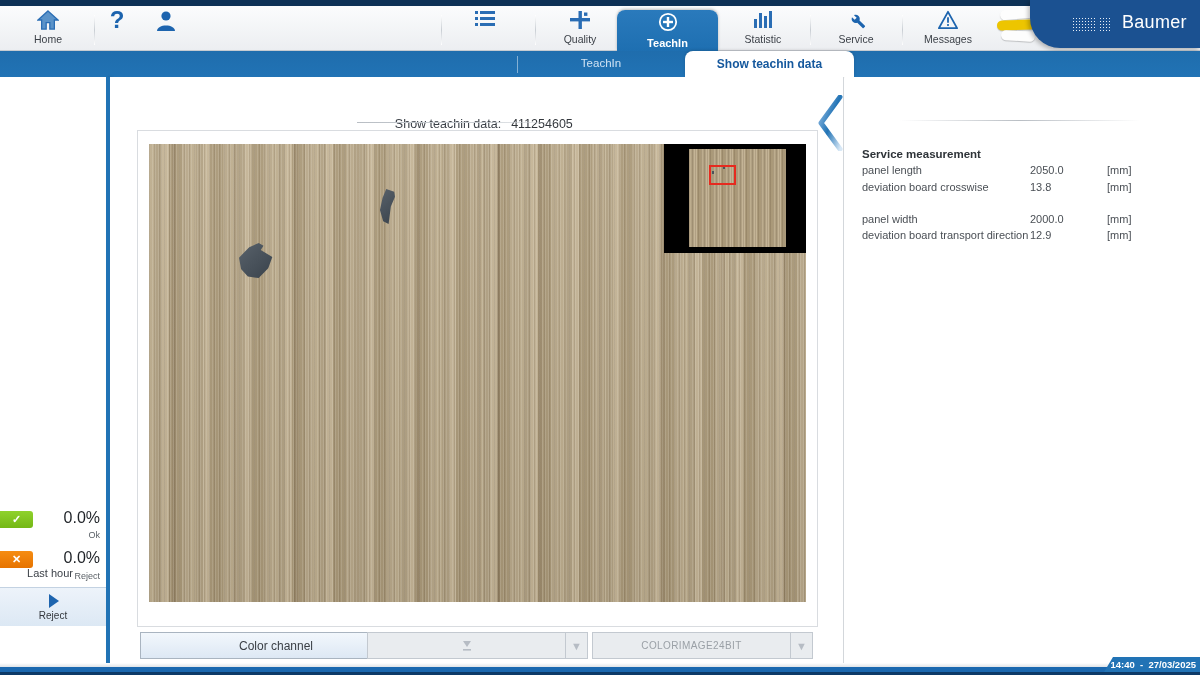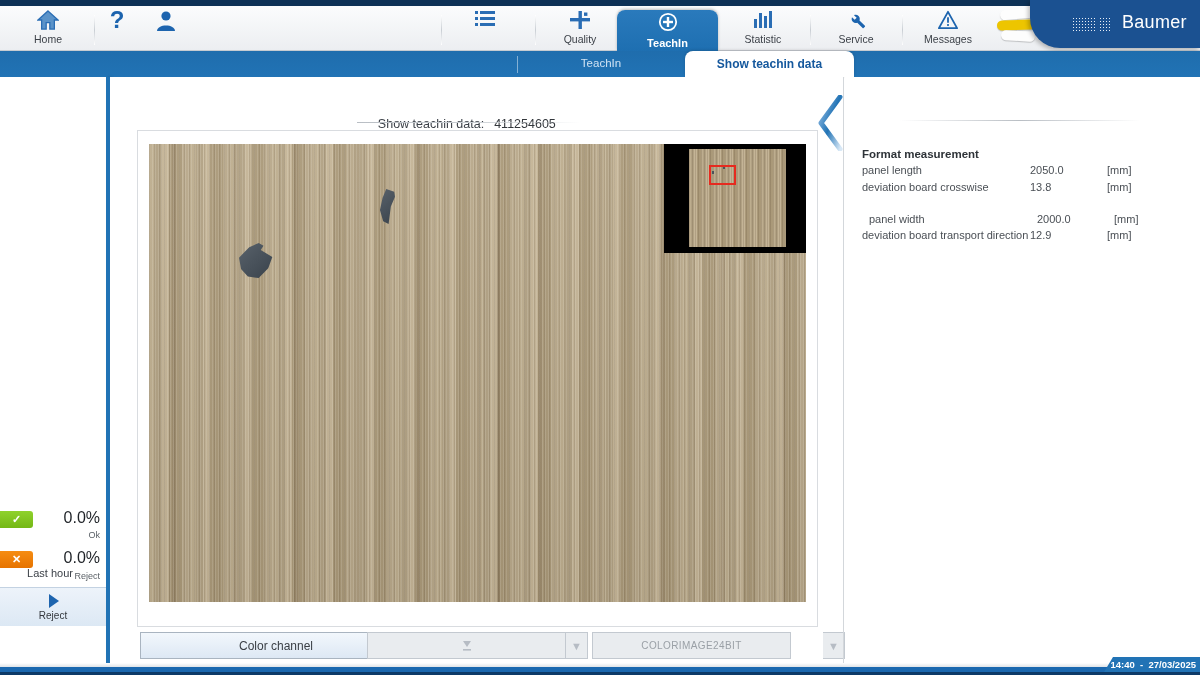--- a/index.html
+++ b/index.html
@@ -73,7 +73,7 @@
 
   
   .main { position:absolute; left:110px; top:77px; width:733px; height:586px; background:#fff; }
-  .main-header { position:absolute; left:247px; top:26px; font-size:12.5px; color:#3c4148; white-space:pre; }
+  .main-header { position:absolute; left:264px; top:26px; font-size:12.5px; color:#3c4148; white-space:pre; }
   .main-header .hv { color:#33373c; margin-left:10px; }
   .header-line { position:absolute; left:247px; top:45px; width:223px; height:1px;
                  background:linear-gradient(90deg,#b9bec4,#c9ced3,rgba(201,206,211,0)); }

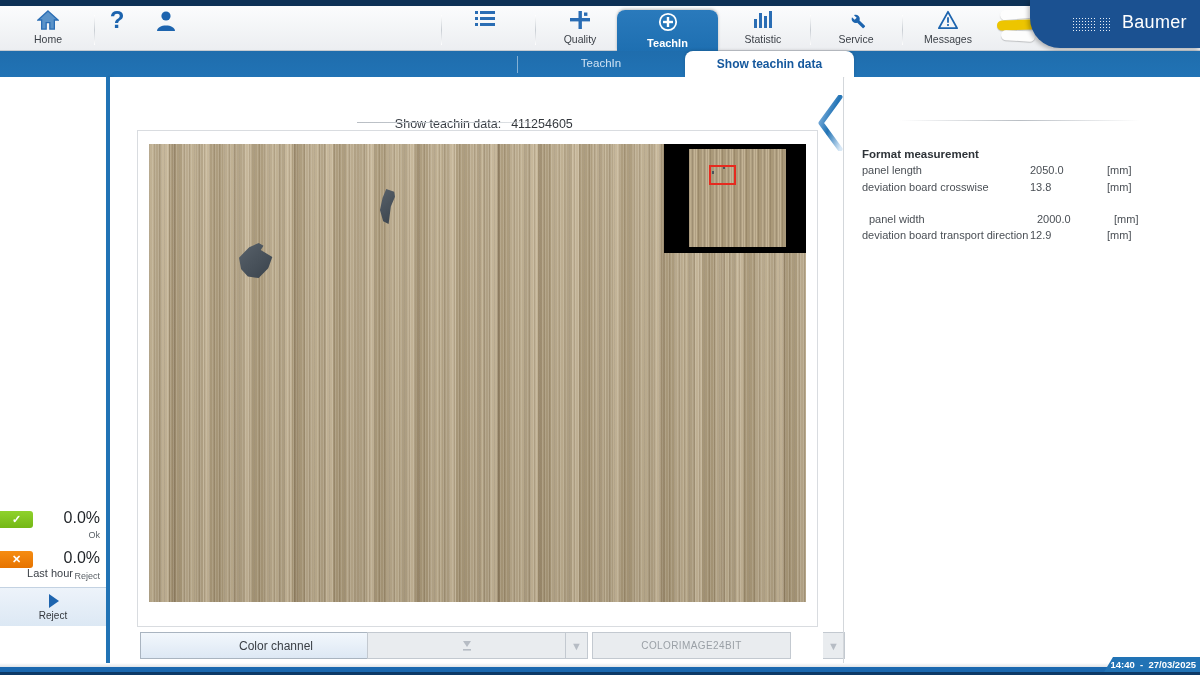--- a/index.html
+++ b/index.html
@@ -338,7 +338,7 @@
 
   <div class="rightpanel">
     <div class="rp-line"></div>
-    <div class="rp-title">Format measurement</div>
+    <div class="rp-title">Service measurement</div>
 
     <div class="rp-row rp-r0">
       <span>panel length</span>

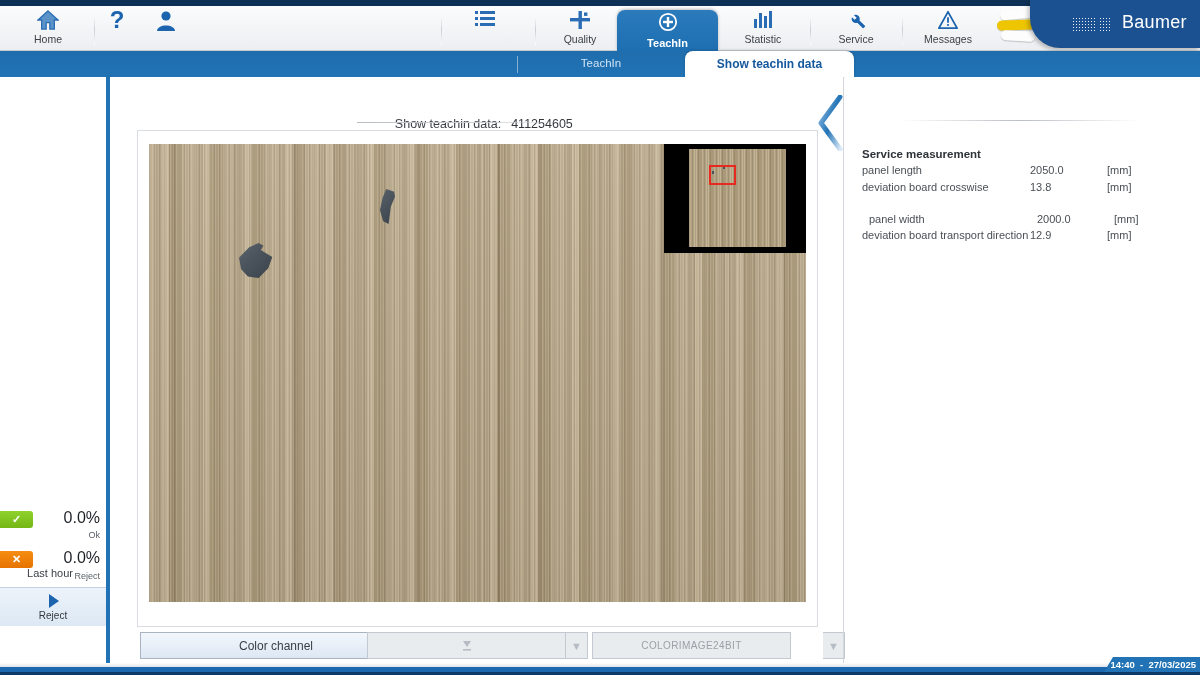--- a/index.html
+++ b/index.html
@@ -124,7 +124,7 @@
   .rp-title { position:absolute; left:17px; top:71px; font-size:11.5px; font-weight:bold; color:#2e3338; }
   .rp-row { position:absolute; left:17px; width:320px; height:14px; font-size:11px; color:#4a4f55; }
   .rp-row .v { position:absolute; left:168px; } .rp-row .u { position:absolute; left:245px; }
-  .rp-r0 { top:87px; } .rp-r1 { top:104px; } .rp-r2 { top:136px;margin-left:7px; } .rp-r3 { top:152px; }
+  .rp-r0 { top:87px; } .rp-r1 { top:104px; } .rp-r2 { top:136px; } .rp-r3 { top:152px; }
 
   
   .bottombar { position:absolute; left:0; top:663px; width:1200px; height:12px; }

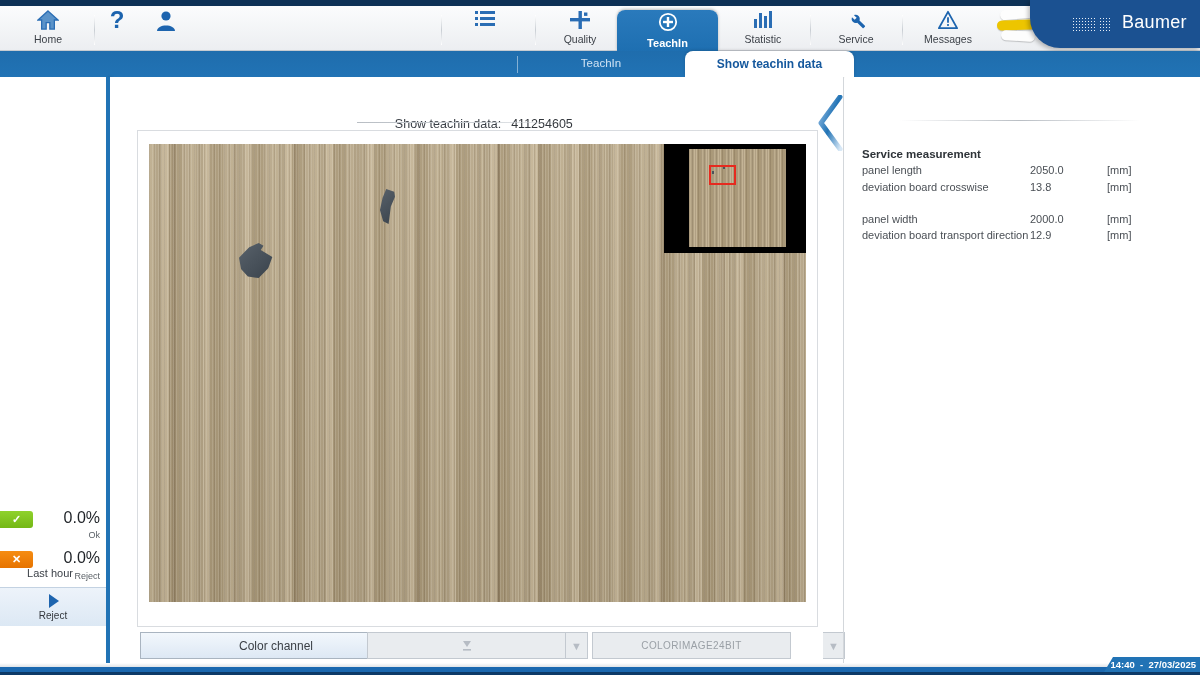--- a/index.html
+++ b/index.html
@@ -113,7 +113,7 @@
   .dd-disabled .dd-arrowcell { background:#e9ecef; border-color:#c3c9d0; color:#b6bcc4; cursor:default; }
   .dd1 { left:30px; } .dd1 .dd-box { width:241px;padding-left:31px; }
   .dd2 { left:257px; } .dd2 .dd-box { width:199px; }
-  .dd3 { left:482px;gap:32px; } .dd3 .dd-box { width:199px; font-size:10px; letter-spacing:.4px; }
+  .dd3 { left:482px; } .dd3 .dd-box { width:199px; font-size:10px; letter-spacing:.4px; }
 
   
   .vdivider { position:absolute; left:843px; top:77px; width:1px; height:586px; background:#d3d7db; }

